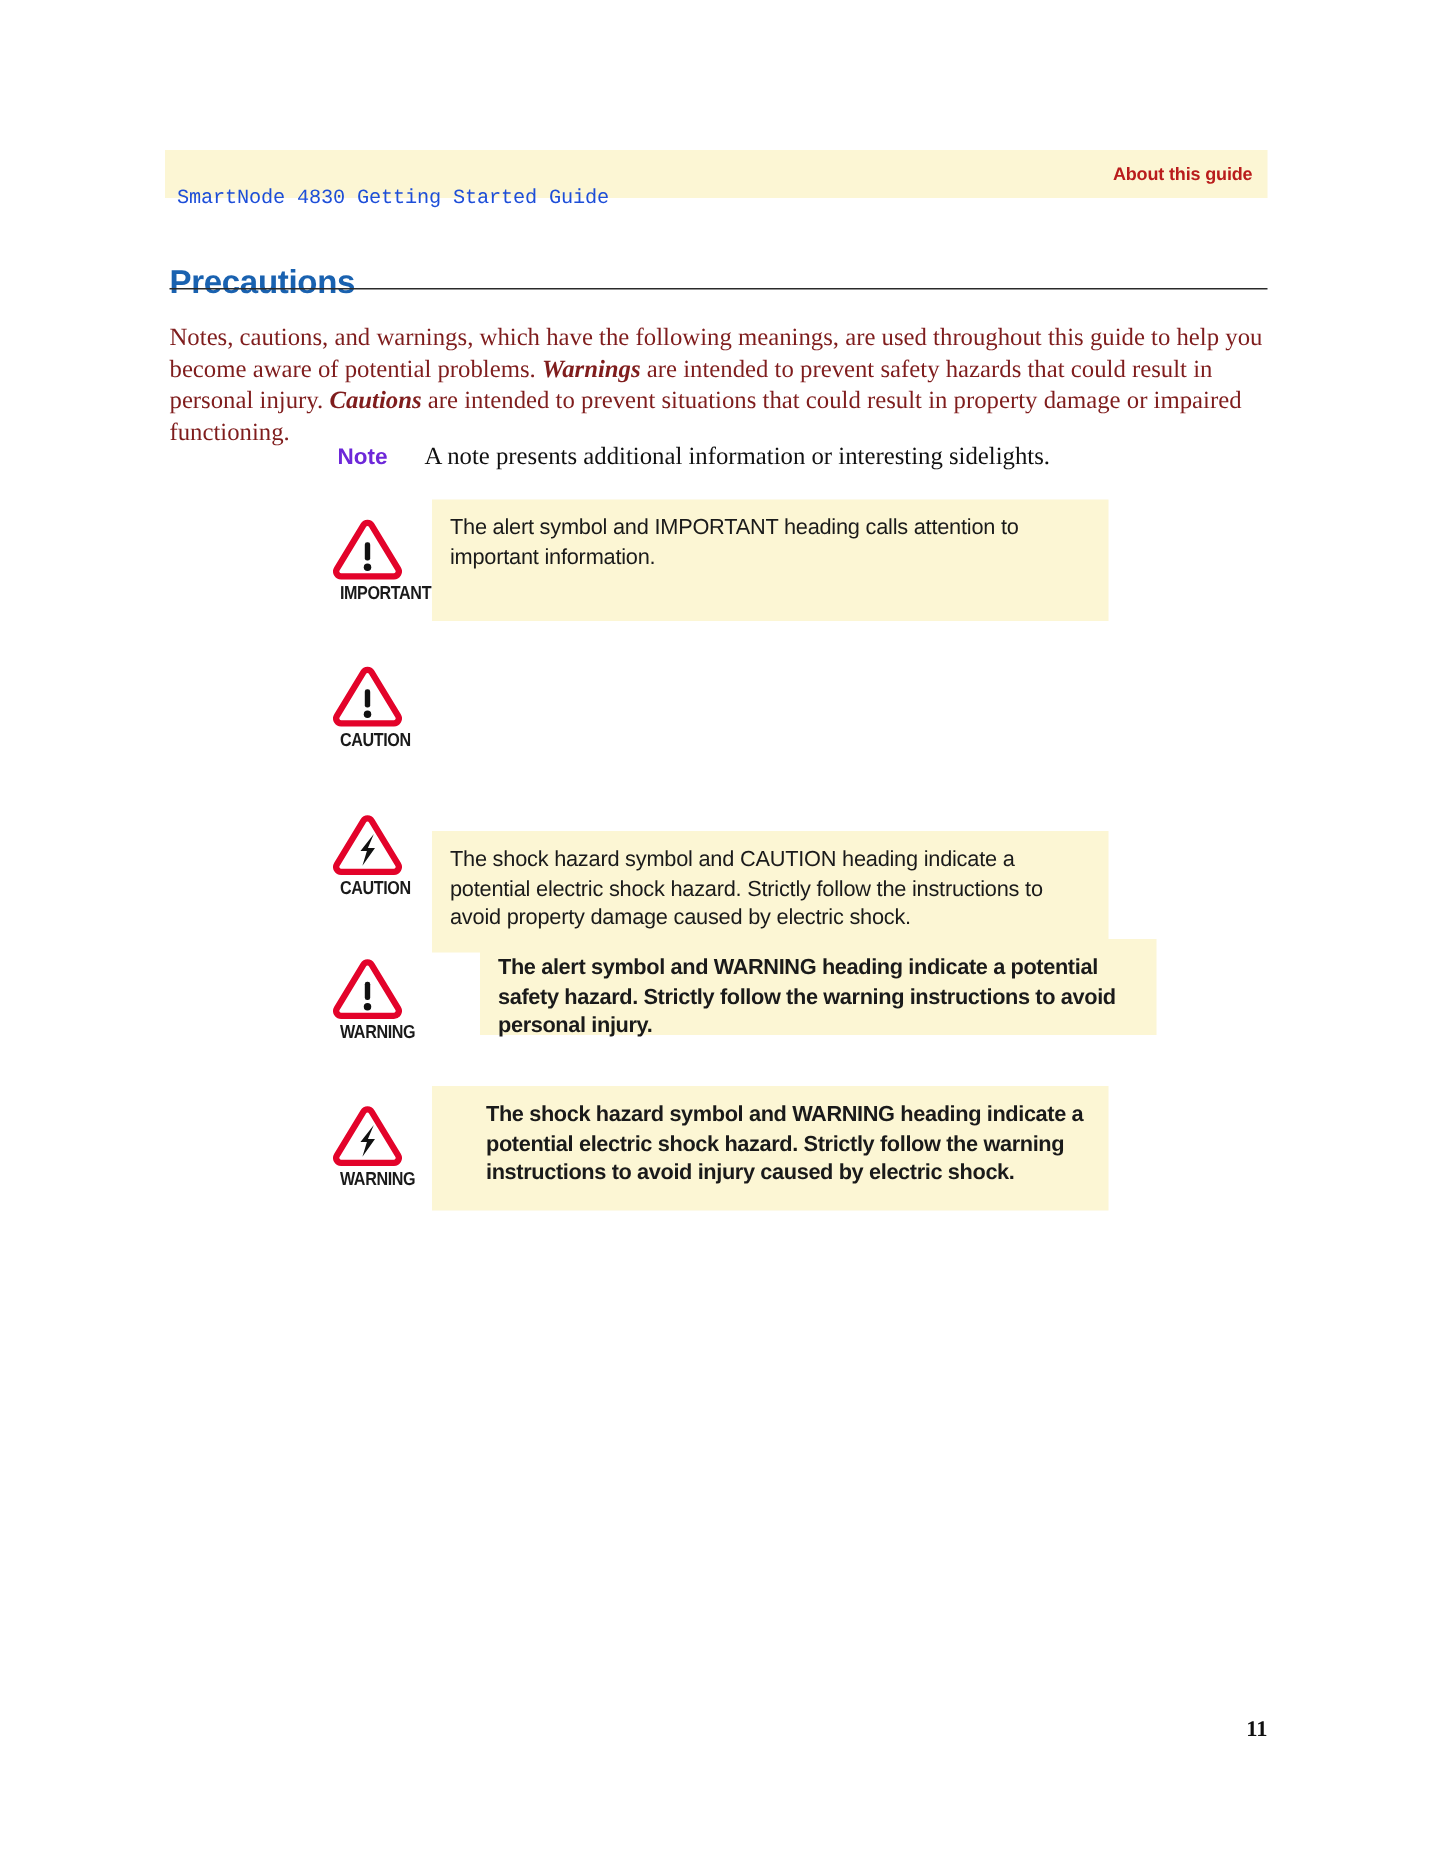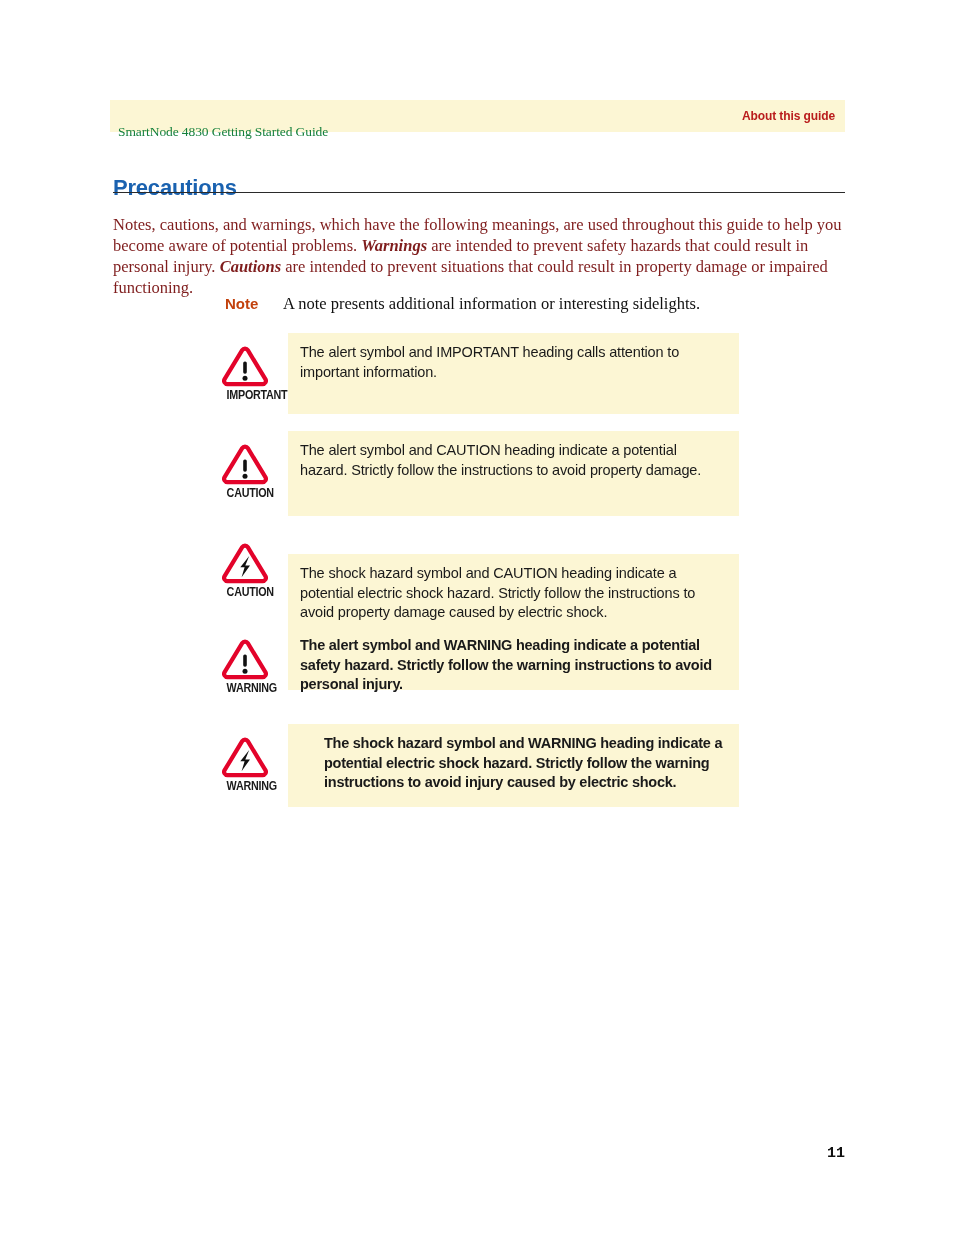--- a/index.html
+++ b/index.html
@@ -30,9 +30,9 @@
     padding: 0 10px 0 8px;
   }
   .header-left {
-    font-family: Liberation Serif, serif;
+    font-family: Liberation Mono, monospace;
     font-size: 13.5px;
-    color: #15803d;
+    color: #1d4ed8;
     letter-spacing: -0.1px;
     margin-top: 32px;
   }

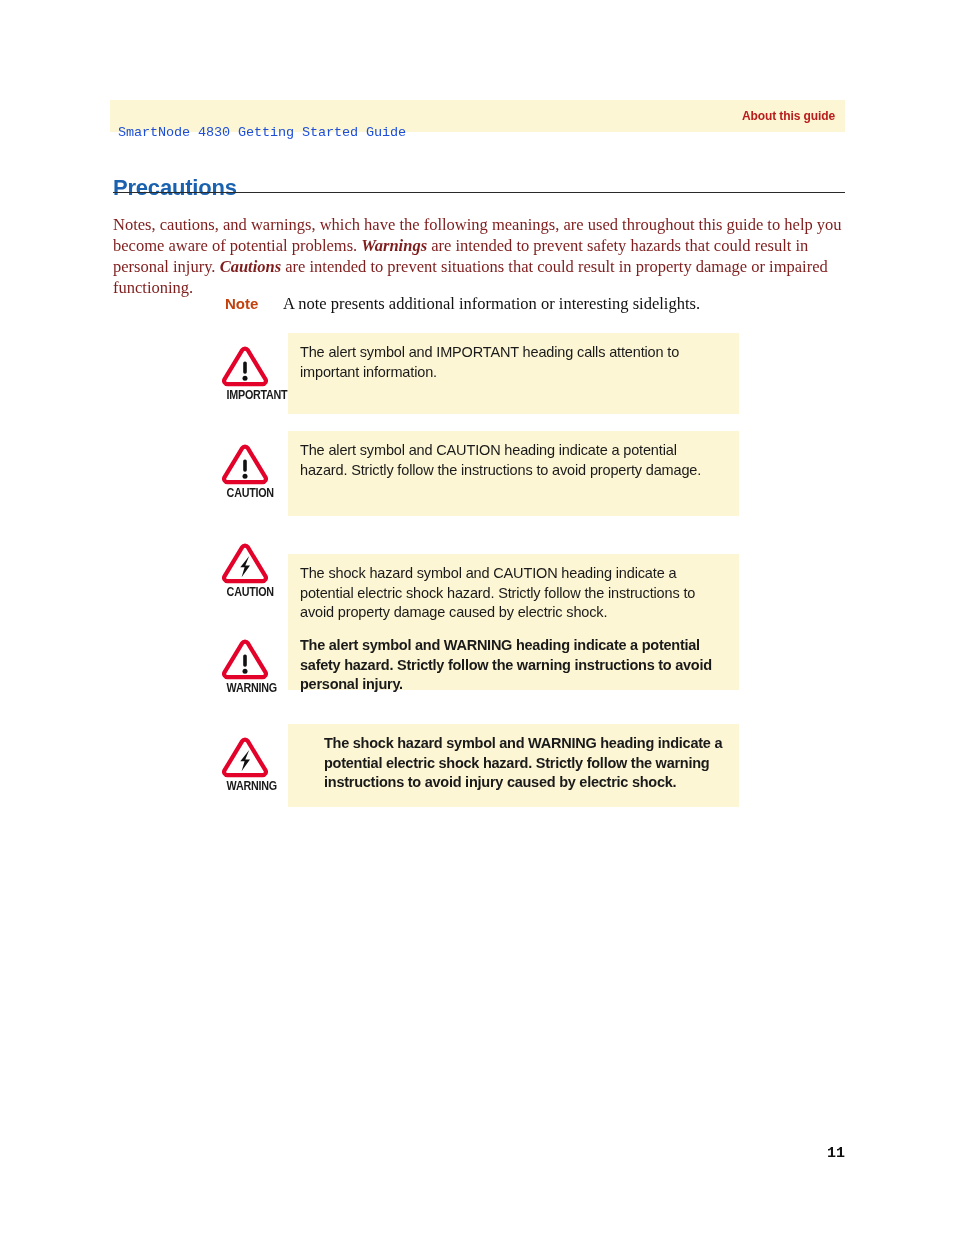--- a/index.html
+++ b/index.html
@@ -93,7 +93,7 @@
     font-family: "Liberation Sans", sans-serif;
     font-size: 15px;
     font-weight: bold;
-    color: #c2410c;
+    color: #6d28d9;
     width: 58px;
   }
   .note-text {

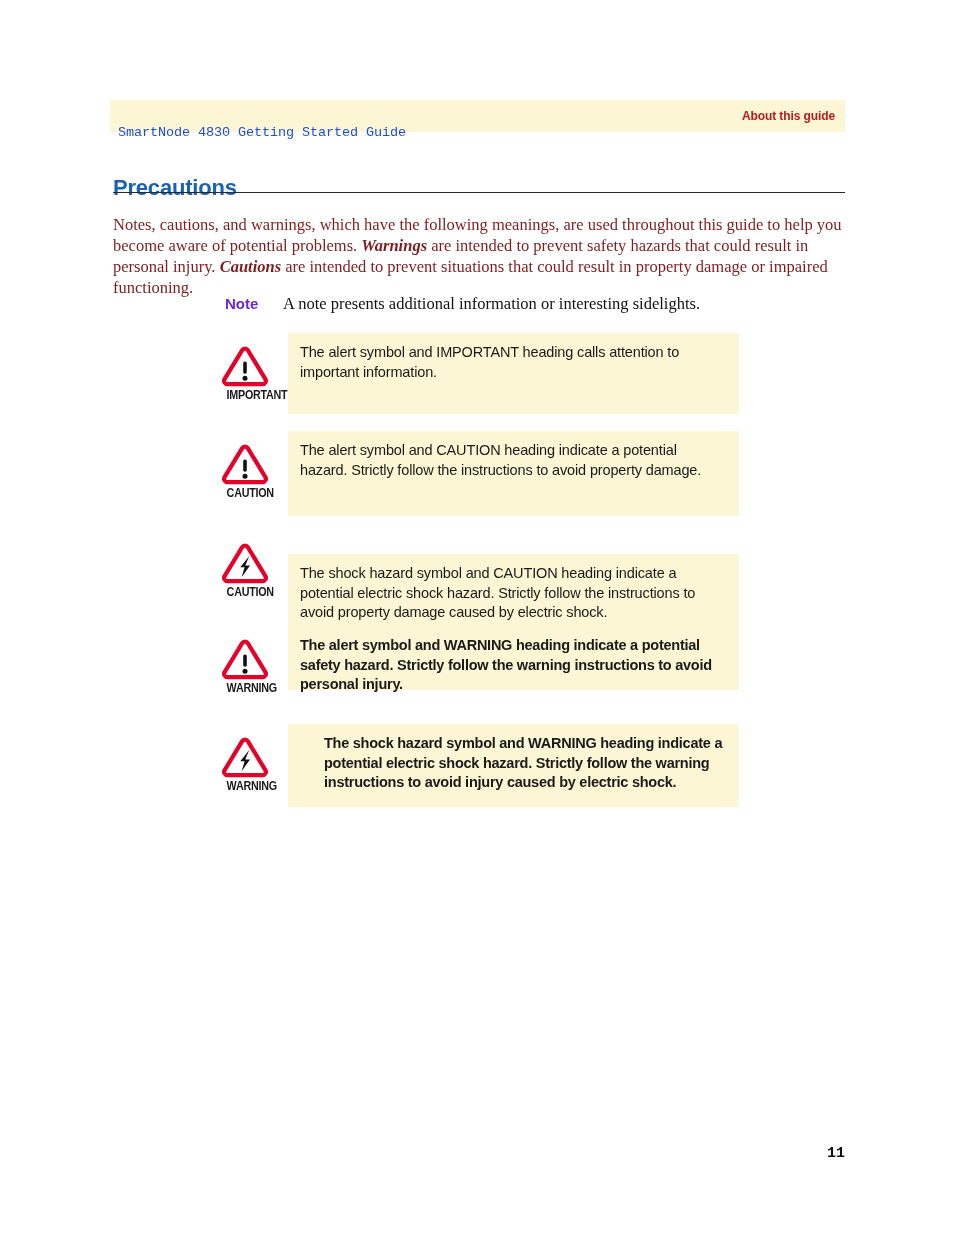--- a/index.html
+++ b/index.html
@@ -215,7 +215,6 @@
     </svg>
     <span class="icon-label">CAUTION</span>
   </div>
-  <div class="callout-body">The alert symbol and CAUTION heading indicate a potential hazard. Strictly follow the instructions to avoid property damage.</div>
 </div>
 
 <div class="callout" id="callout-caution-shock">

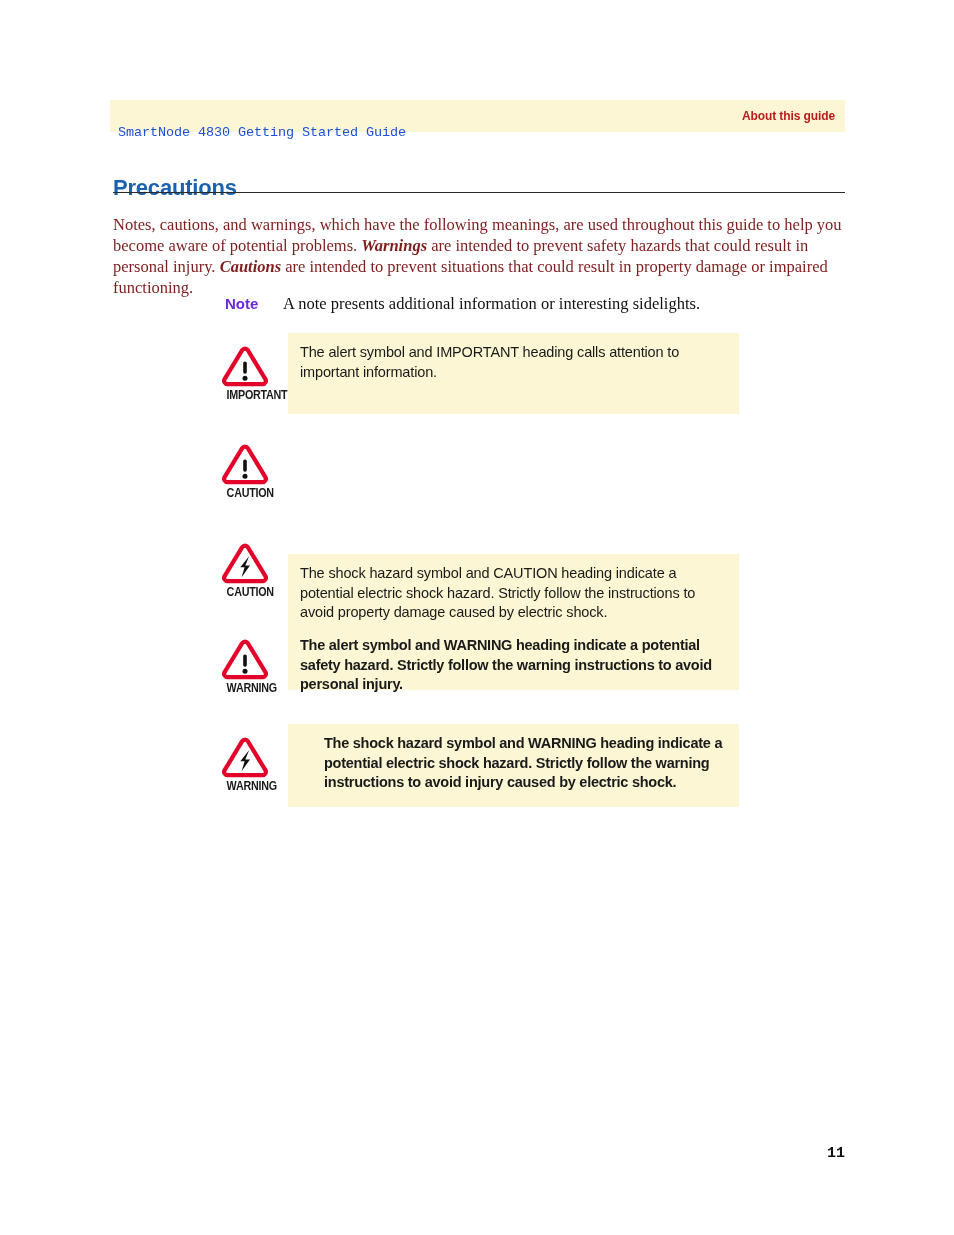--- a/index.html
+++ b/index.html
@@ -158,7 +158,7 @@
   #callout-caution-shock .callout-body { height: 81px; margin-top: 24px; }
 
   #callout-warning-alert { top: 626px; }
-  #callout-warning-alert .callout-body { height: 64px; }
+  #callout-warning-alert .callout-body { height: 64px; margin-left: 32px; }
 
   #callout-warning-shock { top: 724px; }
   #callout-warning-shock .callout-body { height: 83px; padding-left: 36px; }

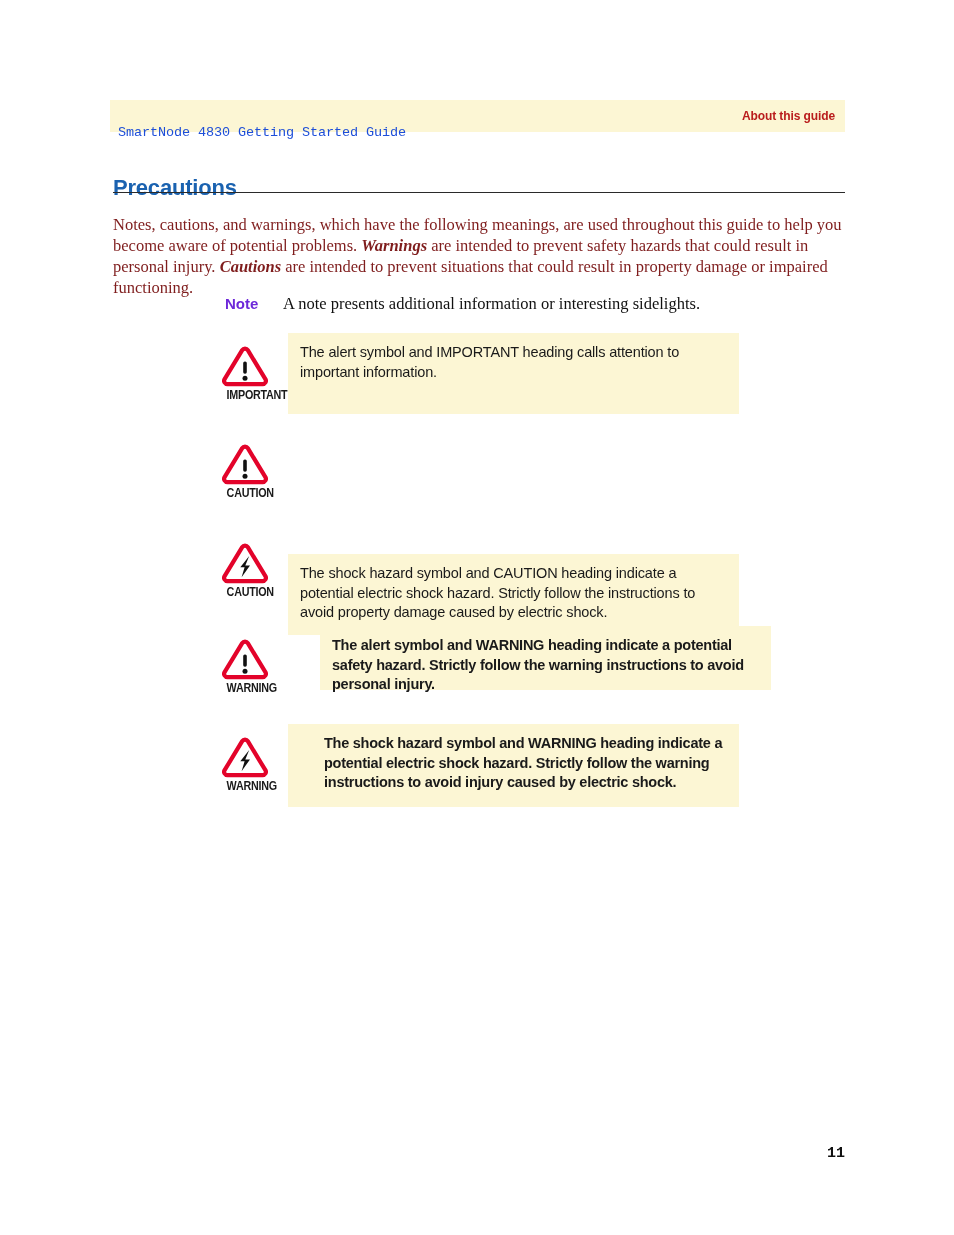--- a/index.html
+++ b/index.html
@@ -170,7 +170,7 @@
     top: 1145px;
     width: 845px;
     text-align: right;
-    font-family: Liberation Mono, monospace;
+    font-family: Liberation Serif, serif;
     font-size: 15px;
     font-weight: bold;
     color: #111111;

